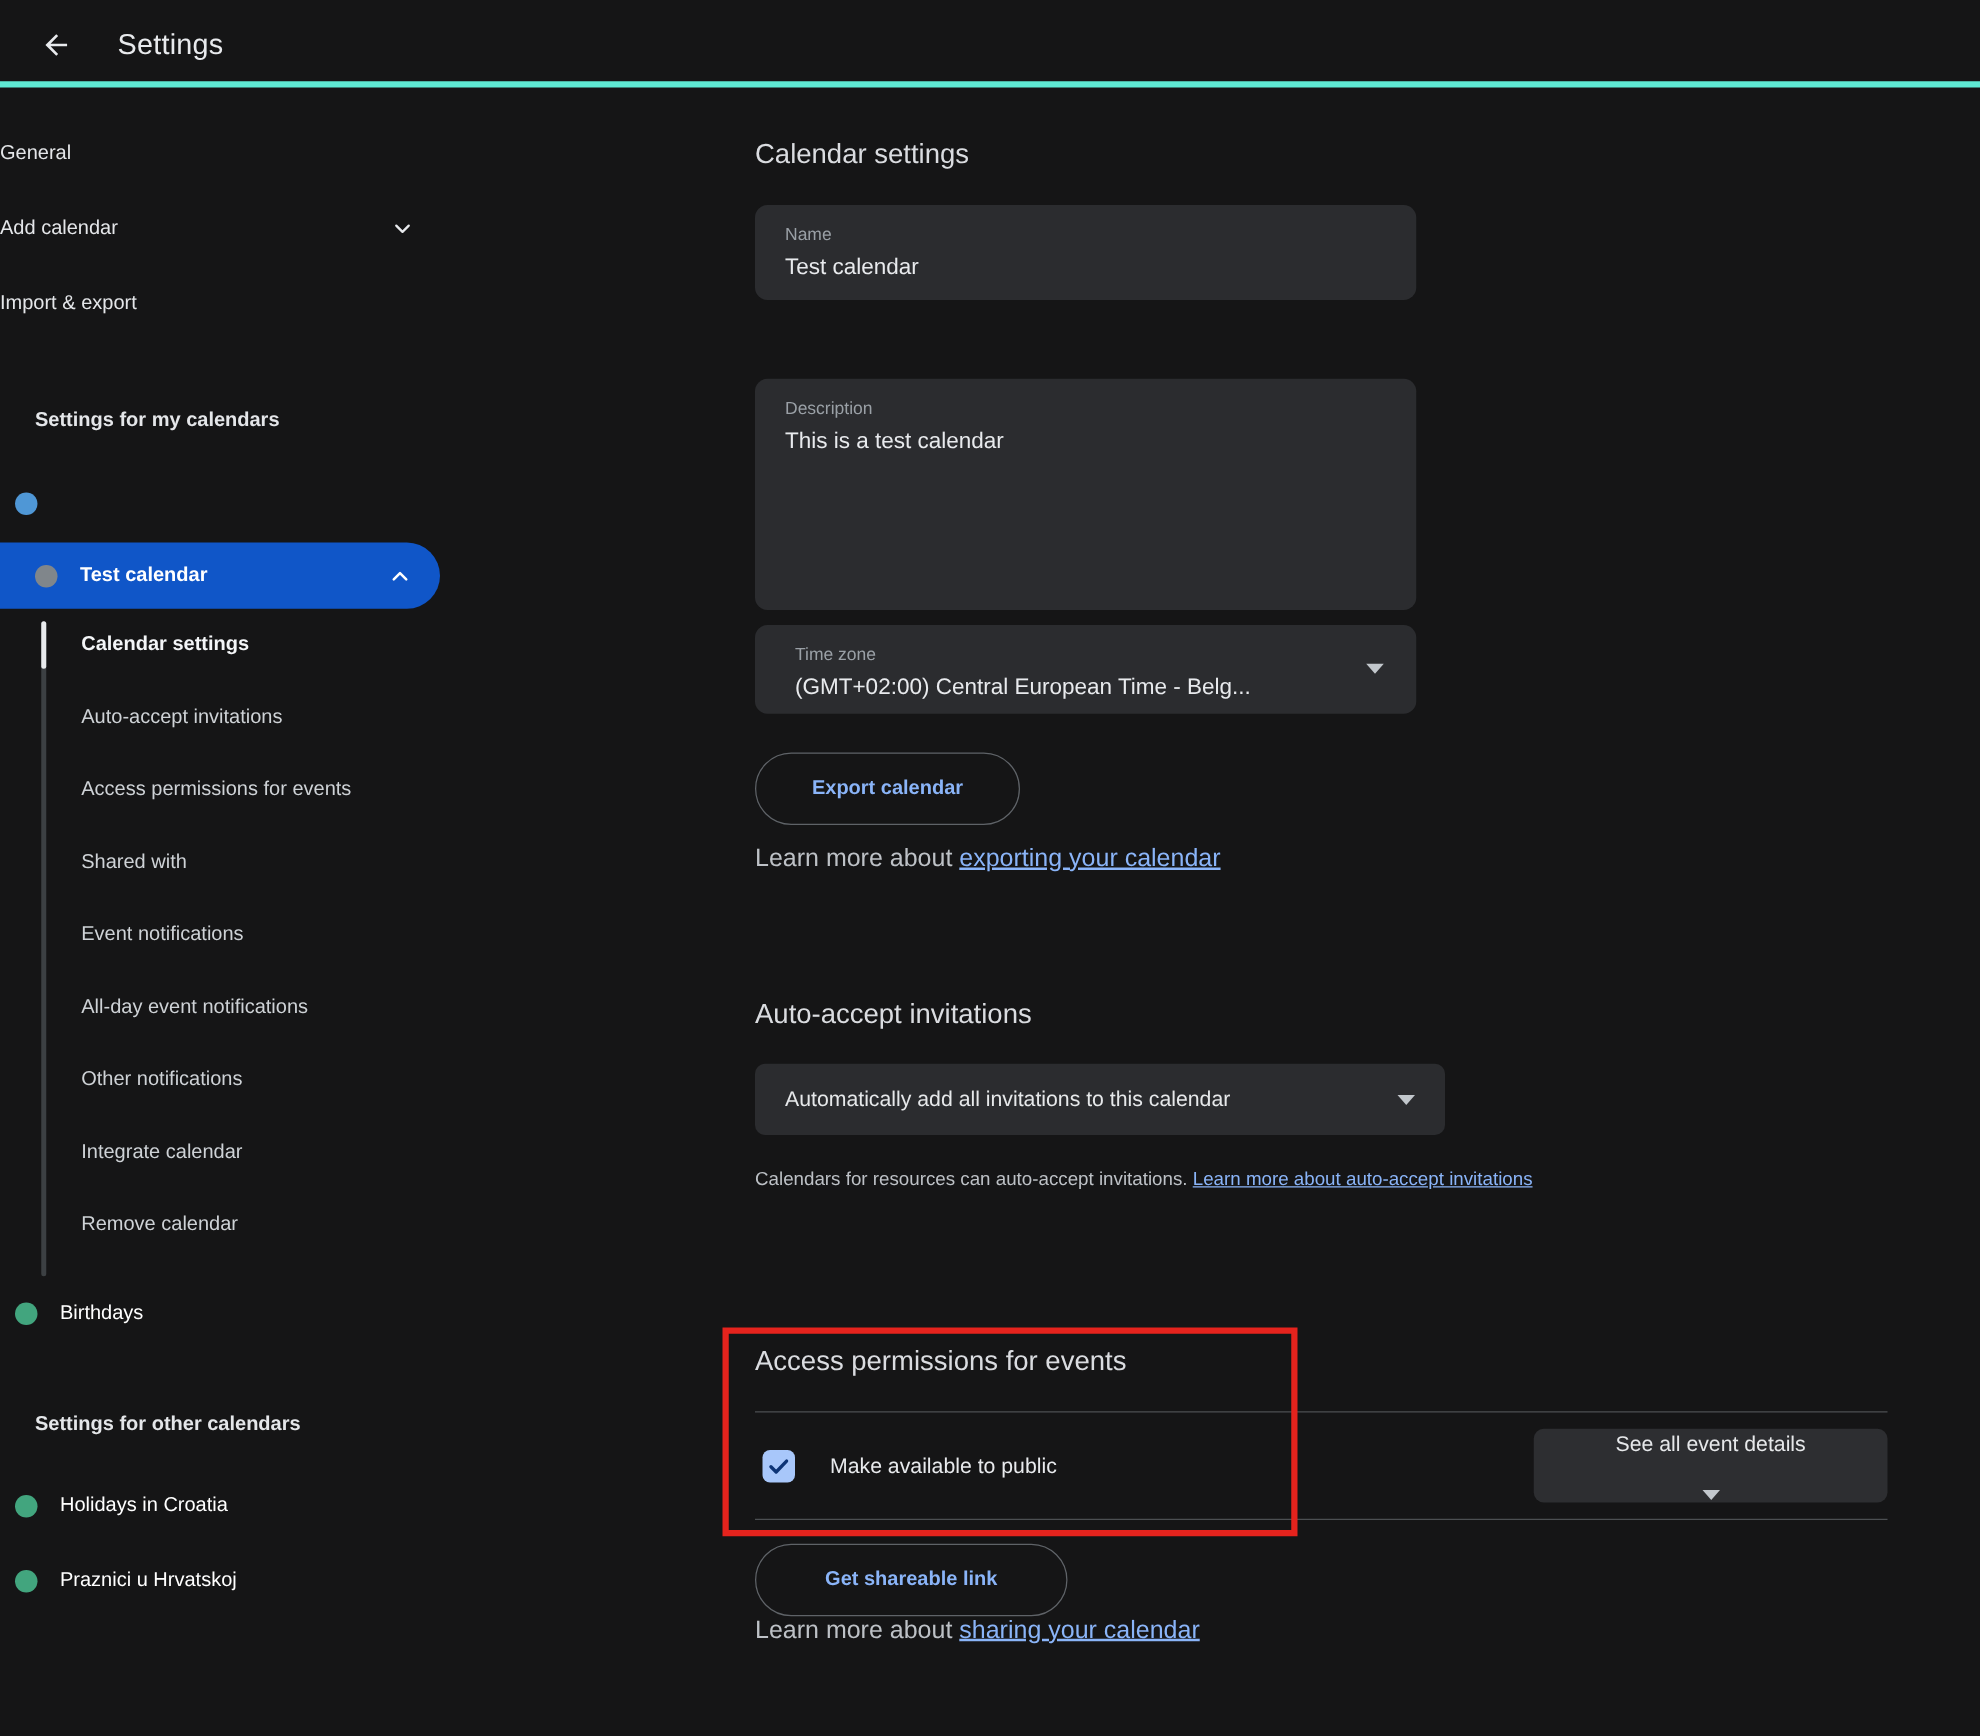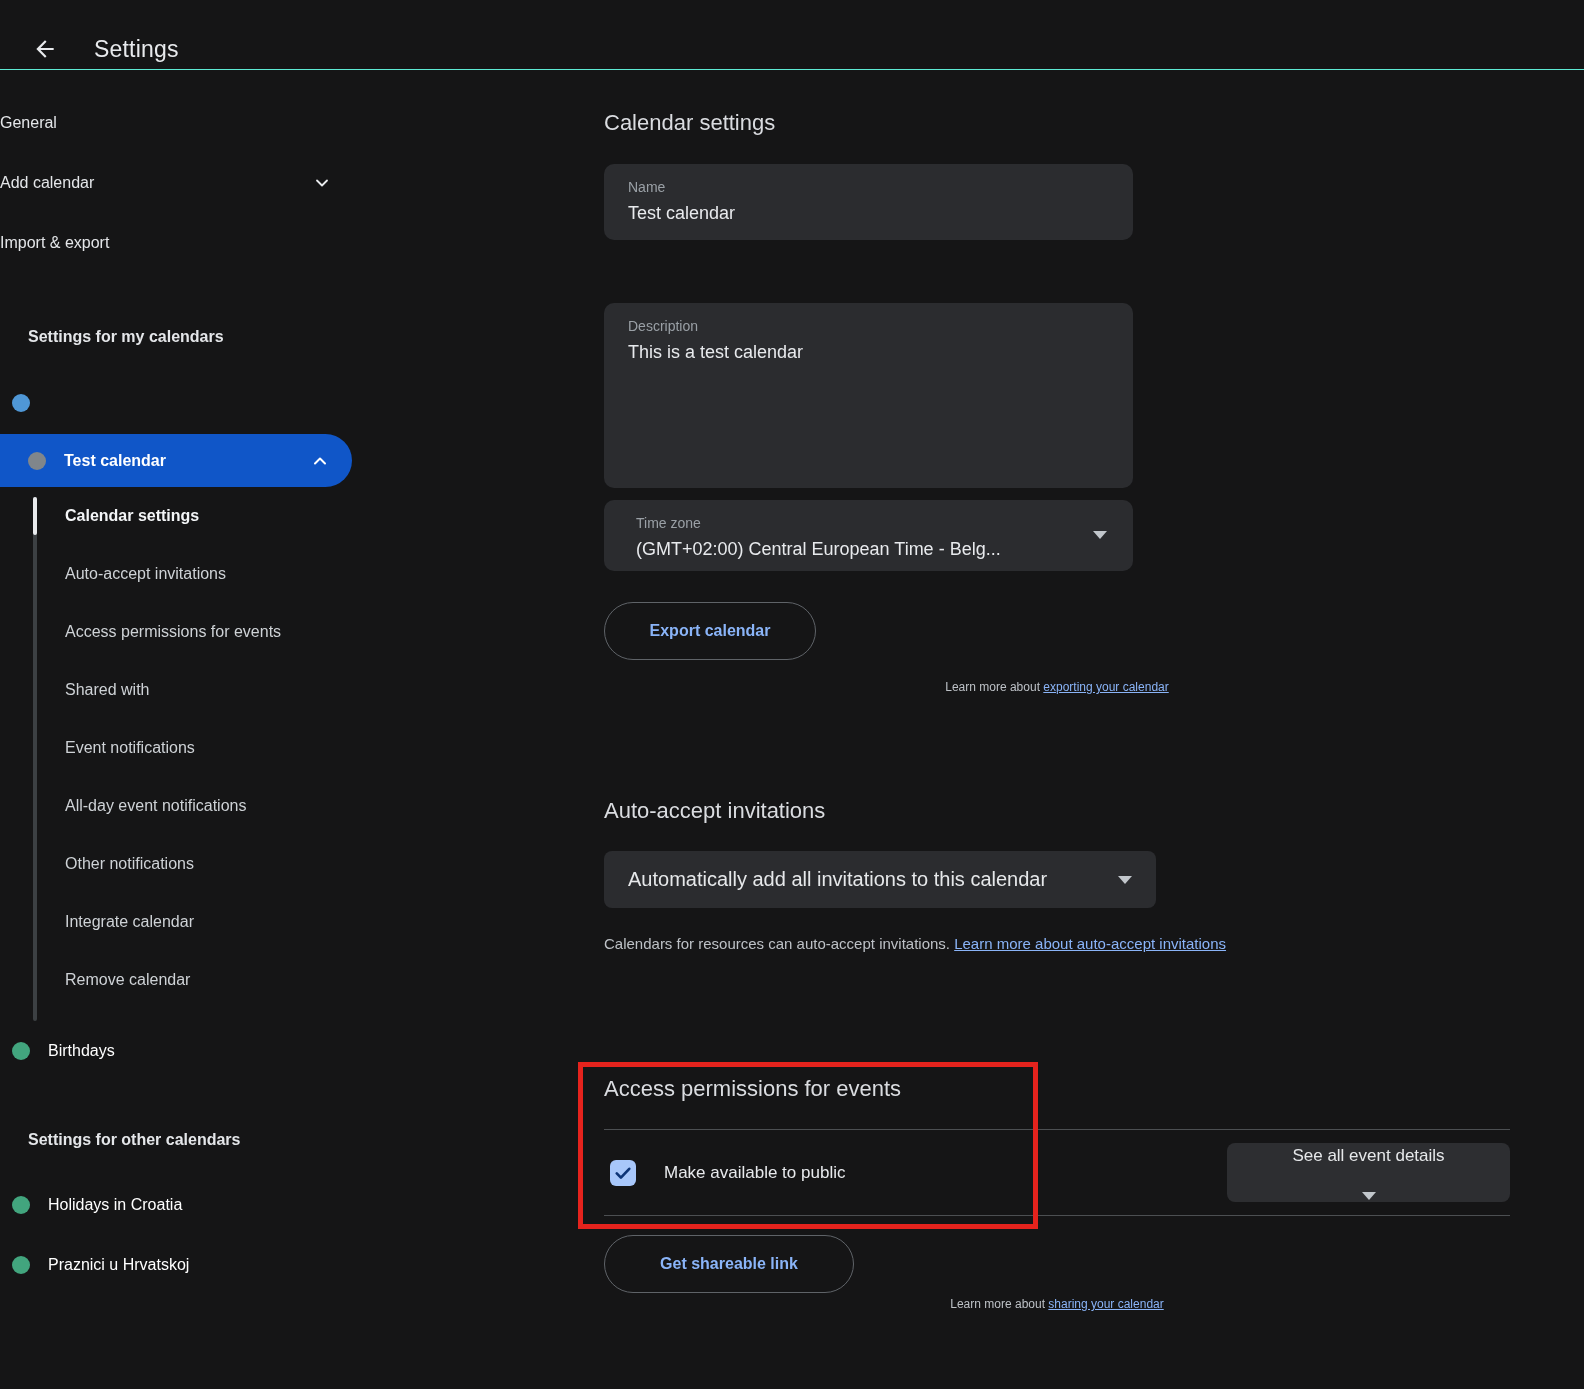--- a/index.html
+++ b/index.html
@@ -12,8 +12,8 @@
   
   .topbar{
     position:absolute;left:0;top:0;width:100%;height:70px;
-    box-sizing:border-box;border-bottom:1px solid #5eead4;
-    display:flex;align-items:flex-end;padding:6px 0 0 30px;
+    box-sizing:border-box;border-bottom:5px solid #5eead4;
+    display:flex;align-items:center;padding:6px 0 0 30px;
   }
   .topbar-inner{display:flex;align-items:center;height:40px;}
   .back-btn{width:30px;height:30px;display:flex;align-items:center;justify-content:center;cursor:pointer;background:none;border:none;padding:0;}

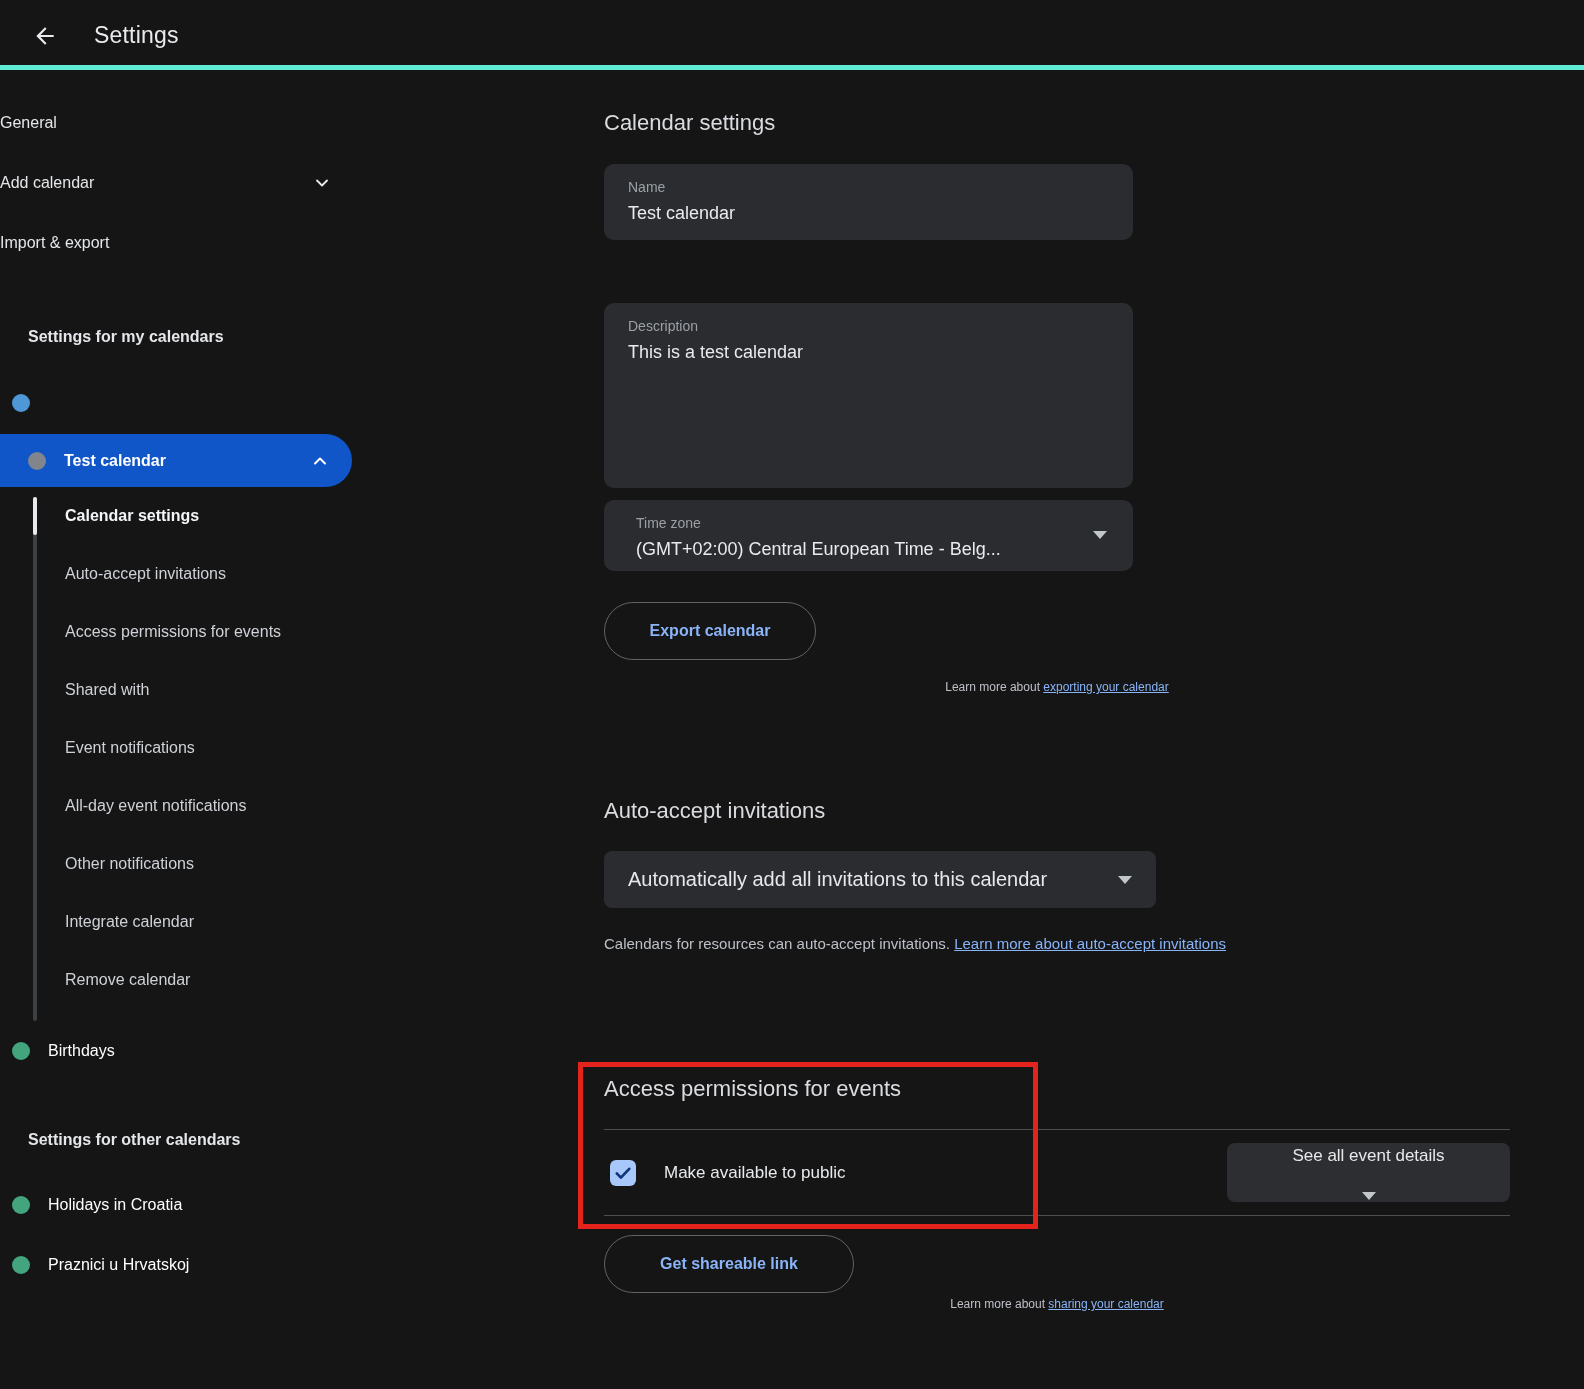--- a/index.html
+++ b/index.html
@@ -67,7 +67,7 @@
   }
   .btn-export{margin-top:31px;width:212px;}
   .btn-share{margin-top:20px;width:250px;}
-  .learn{font-size:12px;line-height:22px;color:#bdc1c6;margin:0;text-align:center;}
+  .learn{font-size:20px;line-height:22px;color:#bdc1c6;margin:0;}
   .learn-1{margin-top:16px;}
   .learn-2{}
   a.lnk{color:#8ab4f8;text-decoration:underline;cursor:pointer;}

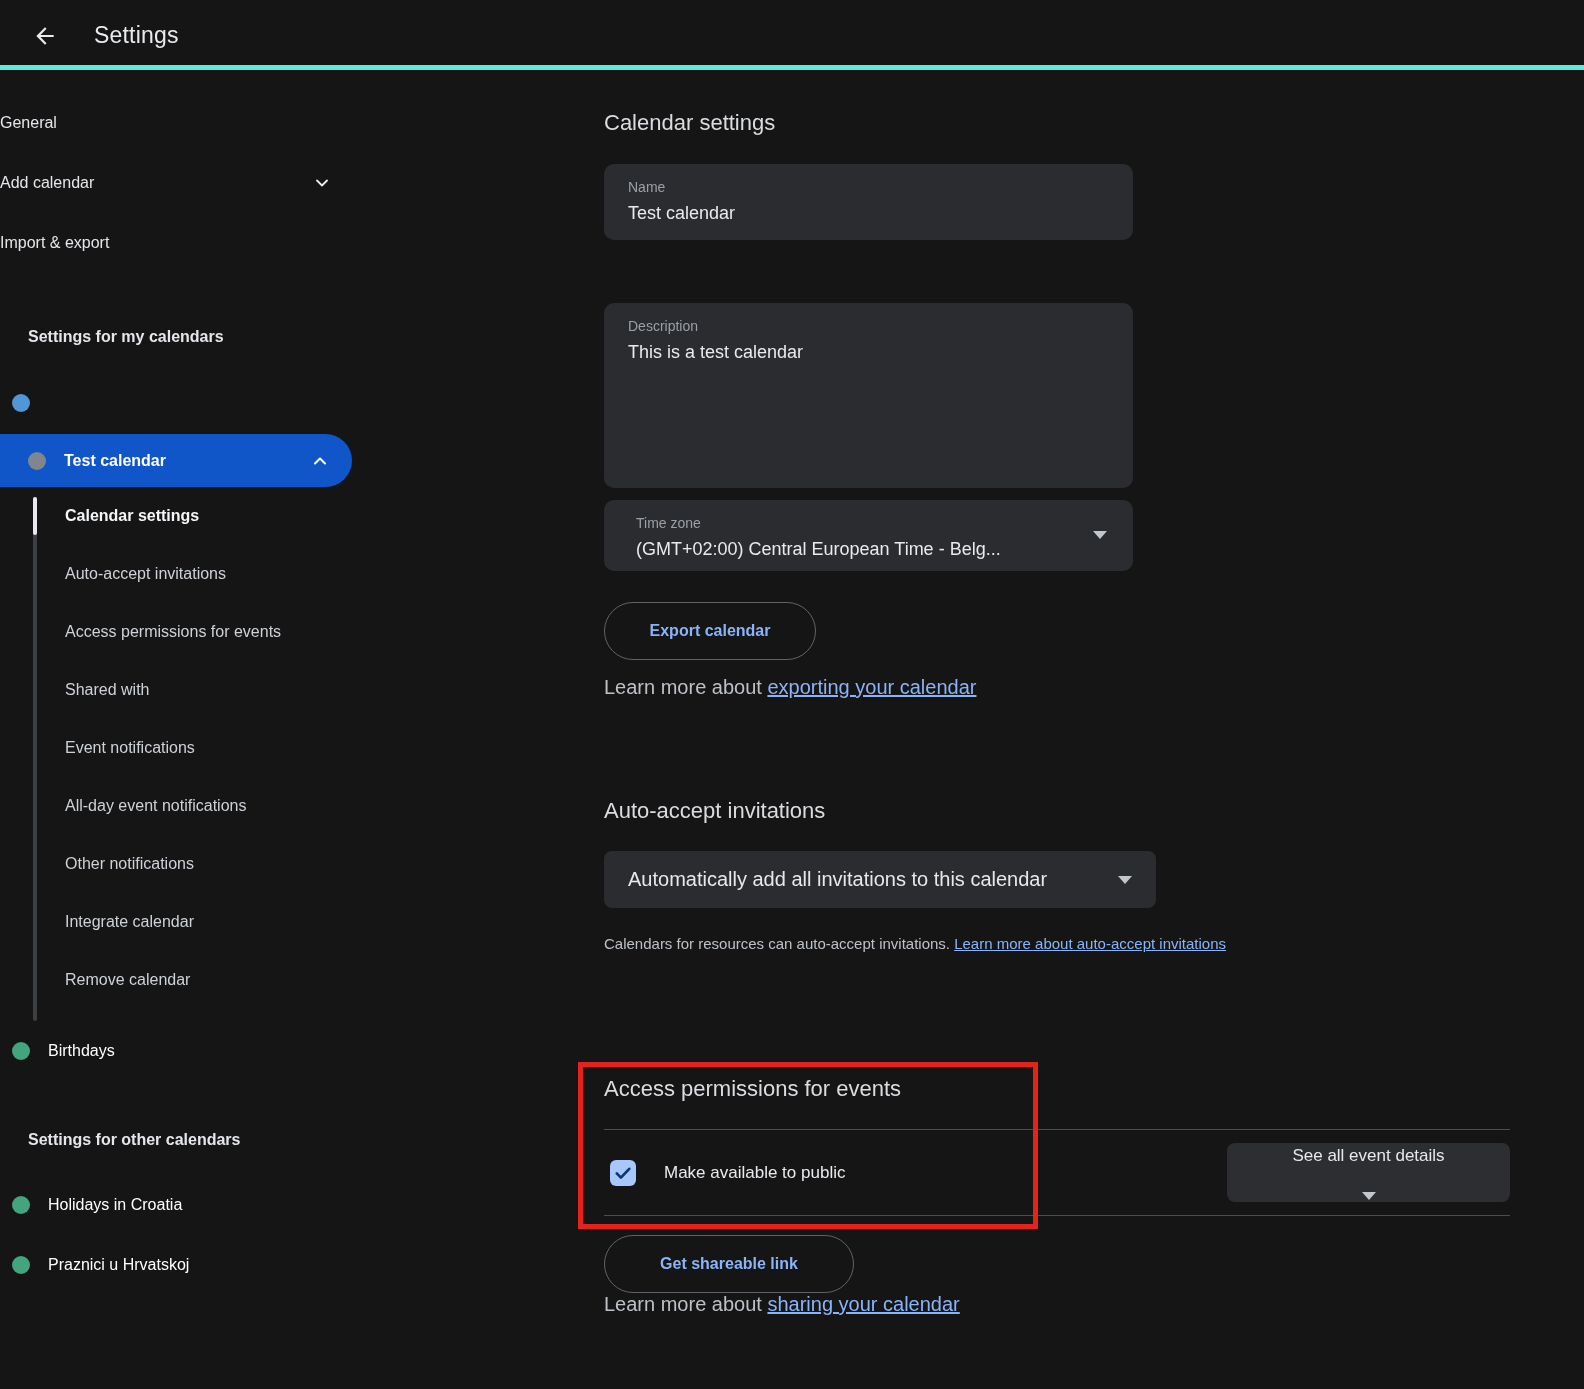--- a/index.html
+++ b/index.html
@@ -74,7 +74,7 @@
   .dd{
     margin-top:25px;width:552px;height:57px;background:#2b2c2f;border-radius:8px;
     display:flex;align-items:center;justify-content:space-between;
-    padding:0 24px;box-sizing:border-box;font-size:20px;color:#e6e8ea;cursor:pointer;
+    padding:0 24px;box-sizing:border-box;font-size:17px;color:#e6e8ea;cursor:pointer;
   }
   .caption{margin-top:25px;font-size:15px;line-height:22px;color:#bdc1c6;}
   

